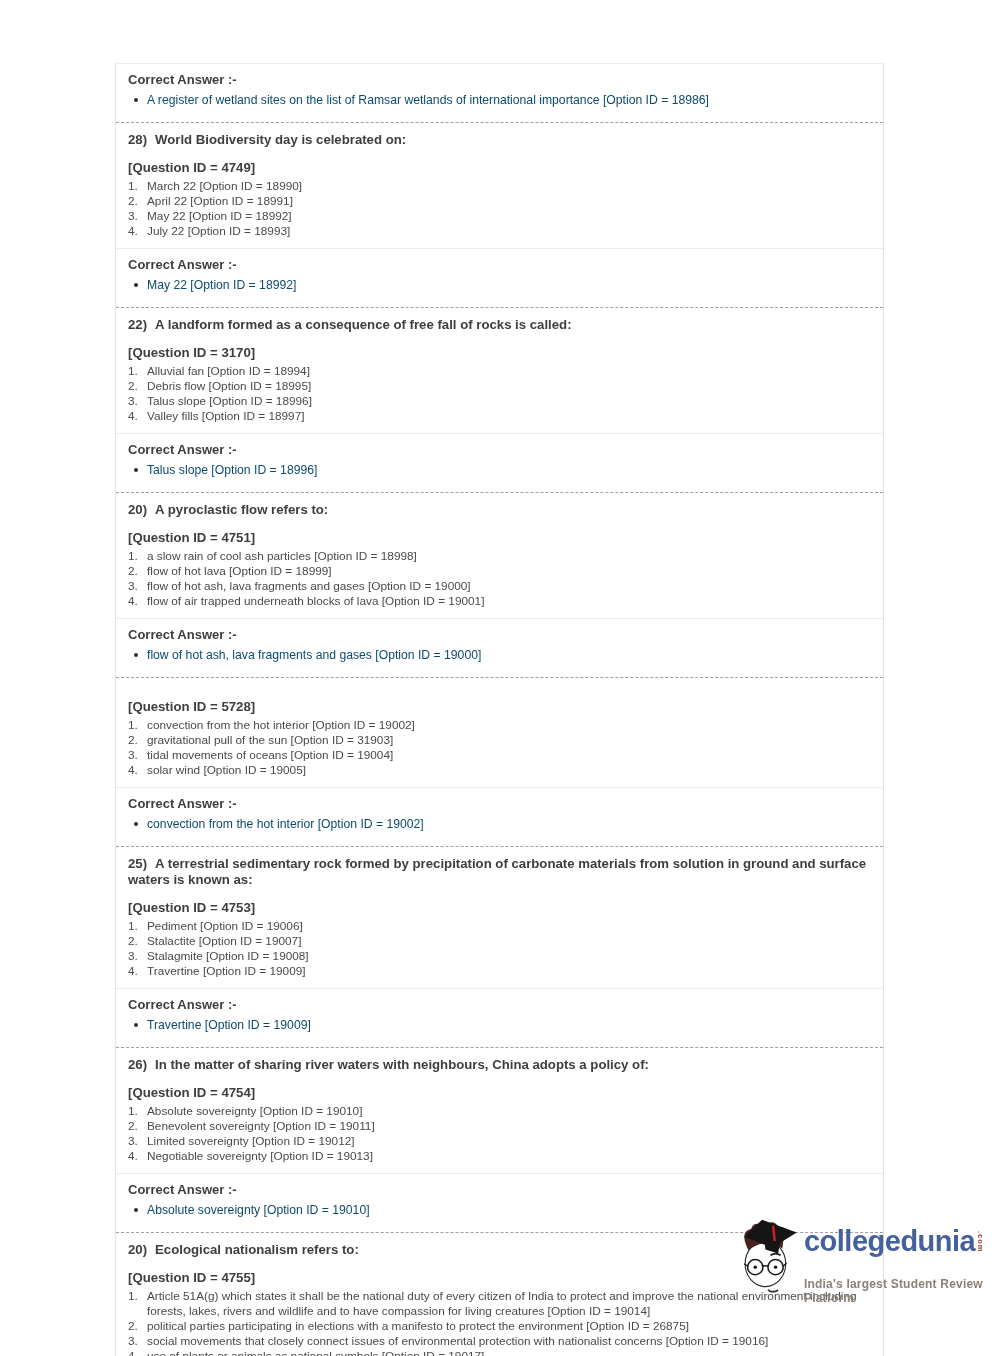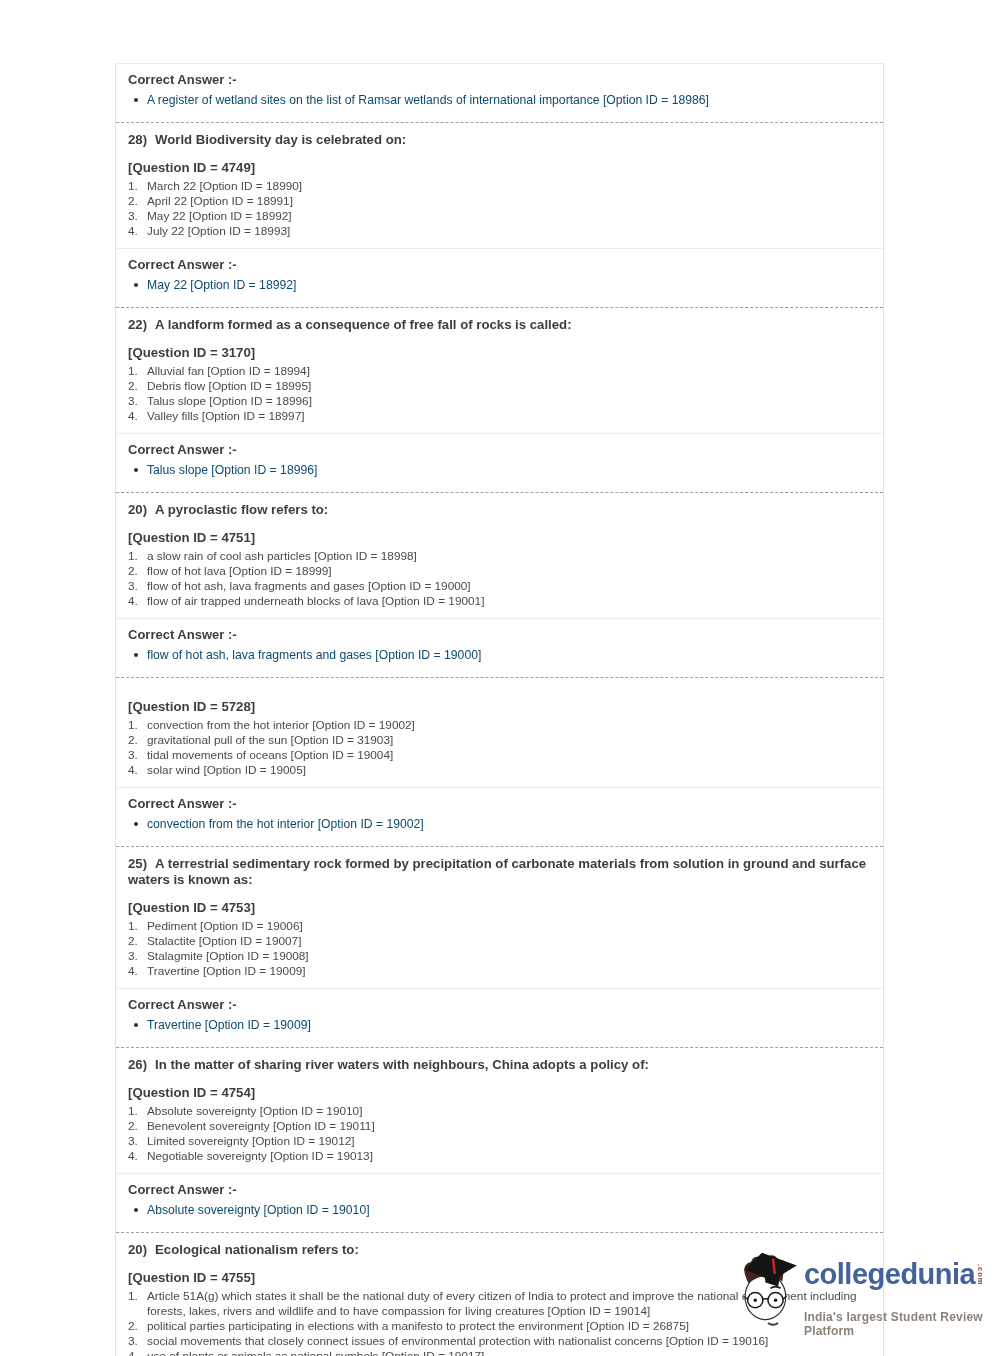--- a/index.html
+++ b/index.html
@@ -82,7 +82,7 @@
   .logo {
     position: absolute;
     left: 740px;
-    top: 1244px;
+    top: 1211px;
     display: flex;
     align-items: flex-start;
   }

